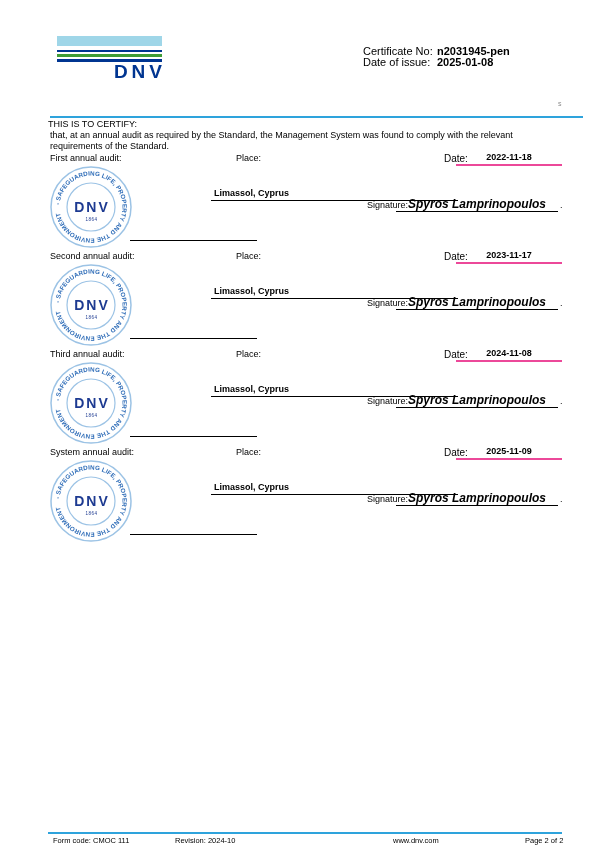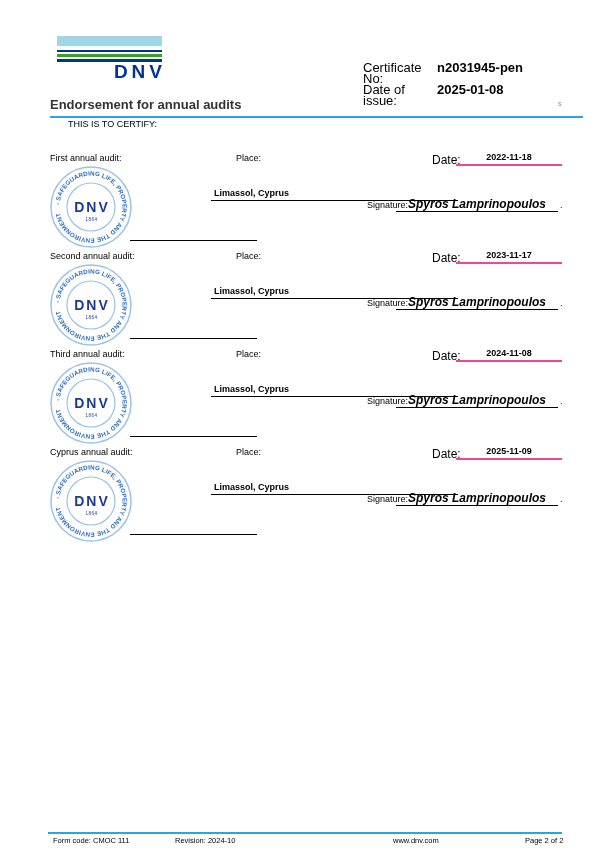--- a/index.html
+++ b/index.html
@@ -17,7 +17,7 @@
   .logo-text  { margin-top:0px; text-align:right; font-size:19px; font-weight:bold;
                 color:#003591; letter-spacing:4px; margin-right:-4px; line-height:19px; }
   
-  .cert-info { position:absolute; left:363px; top:62px; font-size:13px; line-height:11px; }
+  .cert-info { position:absolute; left:363px; top:46px; font-size:11px; line-height:11px; }
   .cert-info .row { display:flex; }
   .cert-info .lbl { width:74px; }
   .cert-info .val { font-weight:bold; }

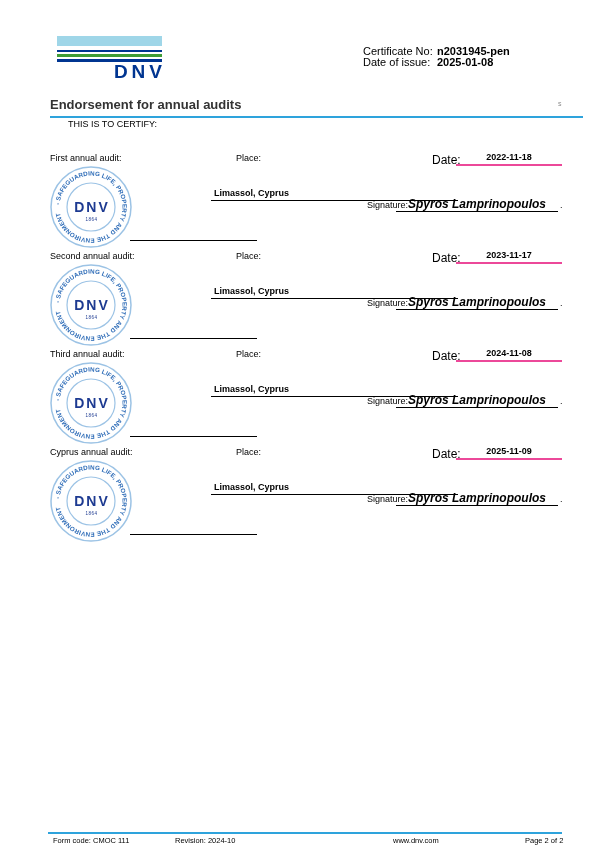--- a/index.html
+++ b/index.html
@@ -79,7 +79,6 @@
     </div>
   </div>
 
-  <div class="doc-title">Endorsement for annual audits</div>
   <div class="title-marker">s</div>
   <div class="title-rule"></div>
 

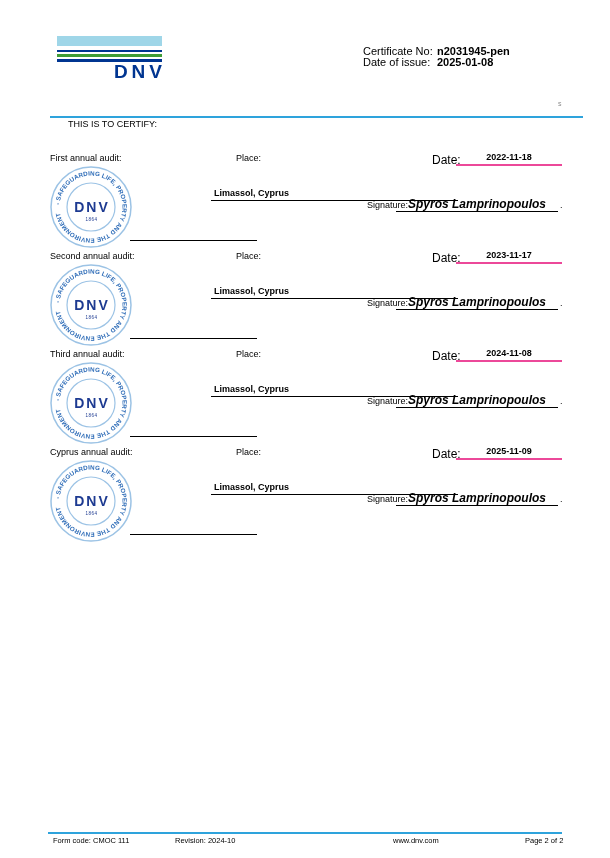--- a/index.html
+++ b/index.html
@@ -26,7 +26,7 @@
   .title-marker { position:absolute; left:558px; top:100px; font-size:7px; color:#8a8a8a; }
   .title-rule { position:absolute; left:50px; top:116px; width:533px; height:2px; background:#2ea3dc; }
   
-  .certify-heading { position:absolute; left:68px; top:119px; font-size:9px; line-height:11px; }
+  .certify-heading { position:absolute; left:48px; top:119px; font-size:9px; line-height:11px; }
   .certify-body { position:absolute; left:50px; top:130px; width:512px; font-size:9px; line-height:11px; }
   
   .audit { position:absolute; left:0; width:610px; height:98px;padding-left:21px; }

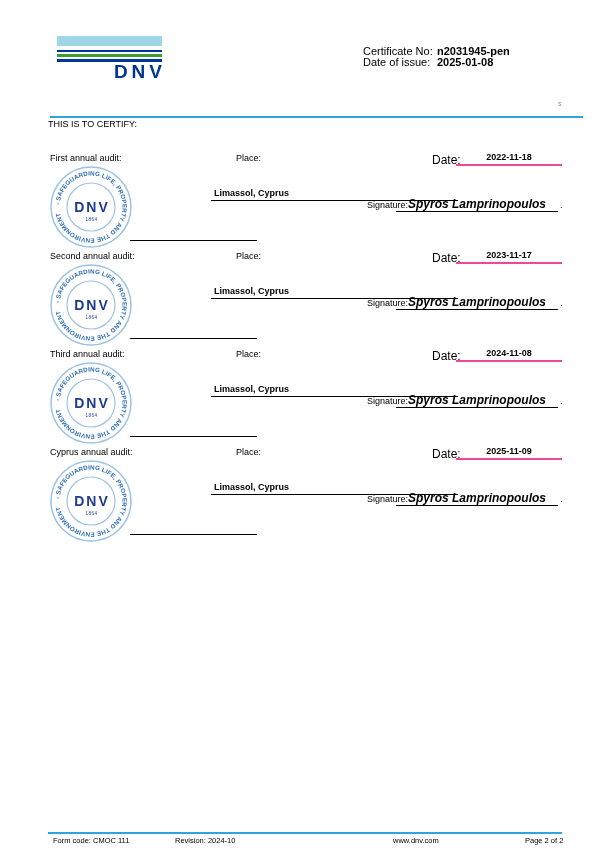--- a/index.html
+++ b/index.html
@@ -83,6 +83,7 @@
   <div class="title-rule"></div>
 
   <div class="certify-heading">THIS IS TO CERTIFY:</div>
+  <div class="certify-body">that, at an annual audit as required by the Standard, the Management System was found to comply with the relevant requirements of the Standard.</div>
 
   <div class="audit audit-1">
     <span class="a-label">First annual audit:</span>

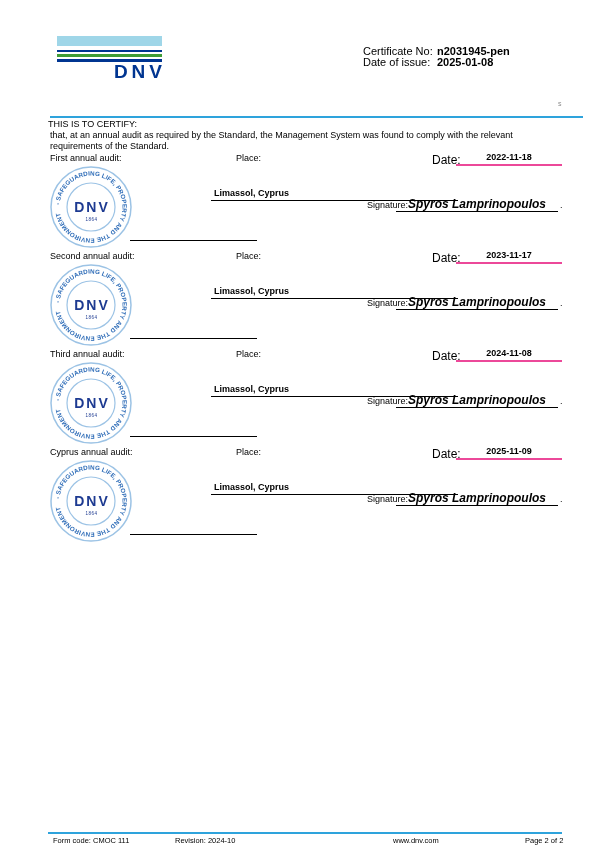--- a/index.html
+++ b/index.html
@@ -35,7 +35,7 @@
   .audit .place-label { position:absolute; left:188px; top:0; font-size:9px;margin-left:48px; }
   .audit .place-field { position:absolute; left:211px; top:-2px; width:244px; height:13px; line-height:13px;
                         border-bottom:1px solid #000; font-size:9px; font-weight:bold; padding-left:3px;margin-top:36px; }
-  .audit .date-label { position:absolute; left:432px; top:0; font-size:12px; }
+  .audit .date-label { position:absolute; left:444px; top:0; font-size:10px; }
   .audit .date-field { position:absolute; left:456px; top:-2px; width:106px; height:13px; line-height:13px;
                        border-bottom:2px solid #ec4899; font-size:9px; font-weight:bold; text-align:center; }
   .audit .seal { position:absolute; left:49px; top:12px; width:84px; height:84px; }

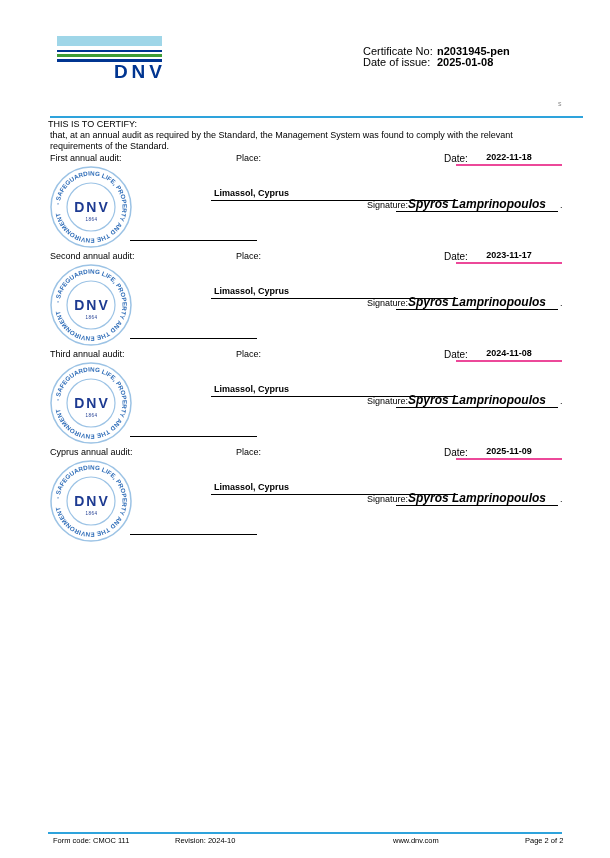--- a/index.html
+++ b/index.html
@@ -152,7 +152,7 @@
   </div>
 
   <div class="audit audit-4">
-    <span class="a-label">Cyprus annual audit:</span>
+    <span class="a-label">System annual audit:</span>
     <span class="place-label">Place:</span>
     <span class="place-field">Limassol, Cyprus</span>
     <span class="date-label">Date:</span>

